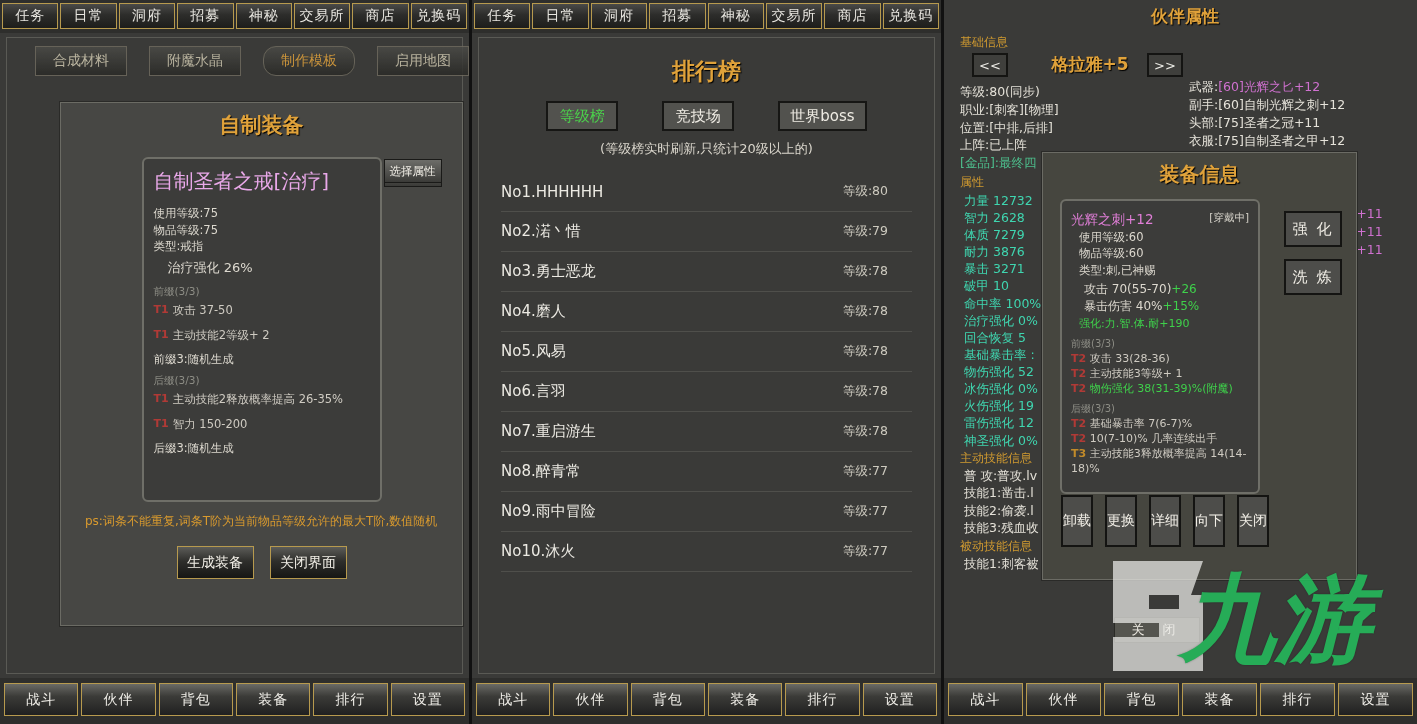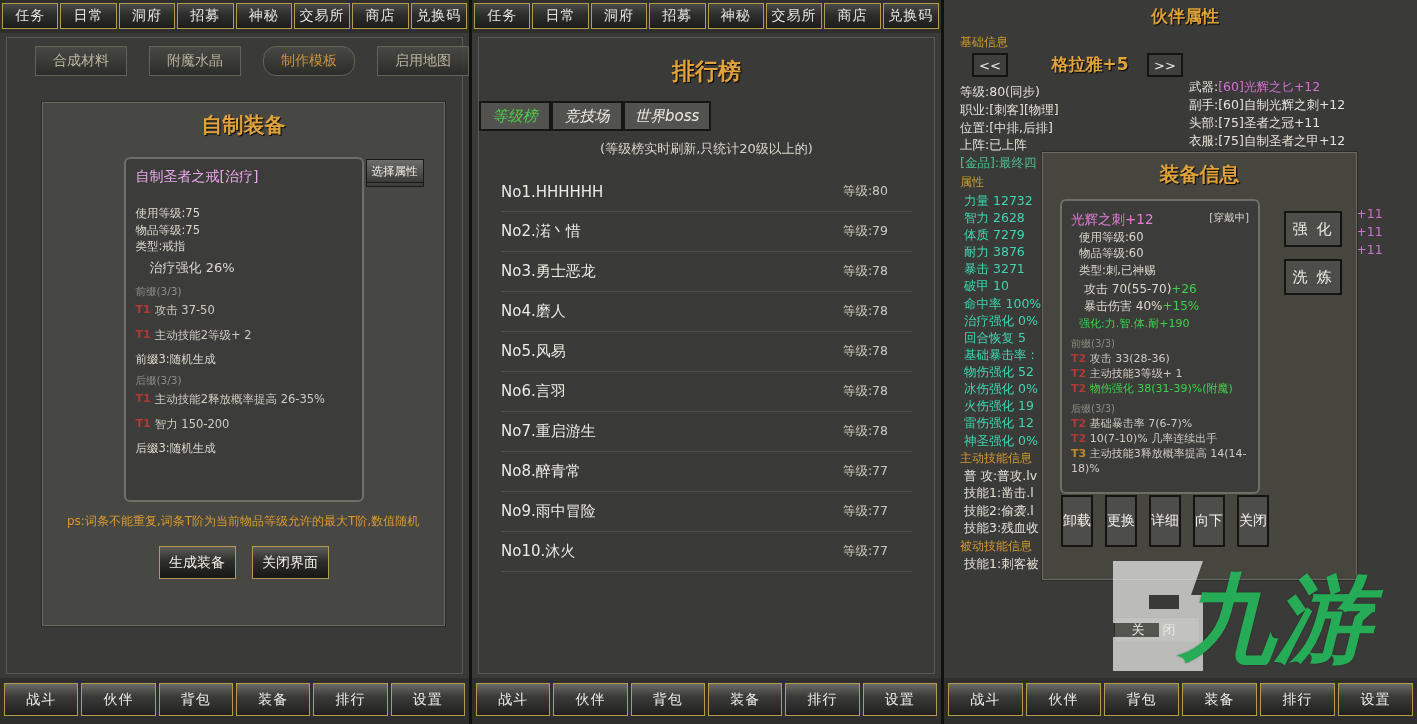--- a/index.html
+++ b/index.html
@@ -92,7 +92,7 @@
   }
 
   
-  #craft-dialog { left:35px; top:64px; width:403px; height:524px; }
+  #craft-dialog { left:53px; top:64px; width:403px; height:524px; }
   .item-card {
     margin:16px auto 0 auto; width:240px; min-height:345px;
     background:#3c3c3a; border:2px solid #6f6f68; border-radius:6px;

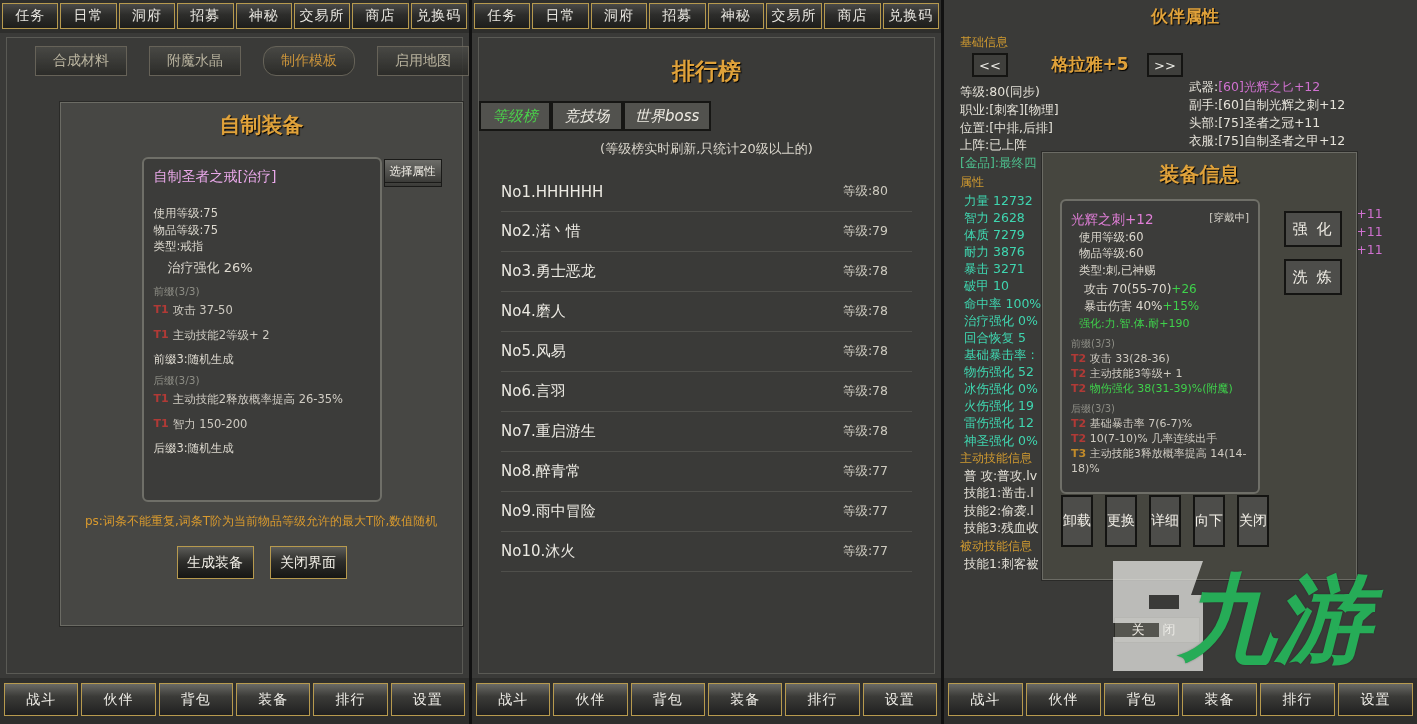--- a/index.html
+++ b/index.html
@@ -127,7 +127,7 @@
 
   
   .rank-title { text-align:center; color:#e0a23a; font-size:23px; padding-top:18px; font-weight:bold; text-shadow:1px 1px 1px #000;}
-  .rank-tabs { display:flex; justify-content:flex-start; margin-top:14px;font-style:italic; }
+  .rank-tabs { display:flex; justify-content:center; gap:44px; margin-top:14px; }
   .rank-tab {
     min-width:72px; height:30px; padding:0 10px;
     background:#52524e; border:2px solid #161614;

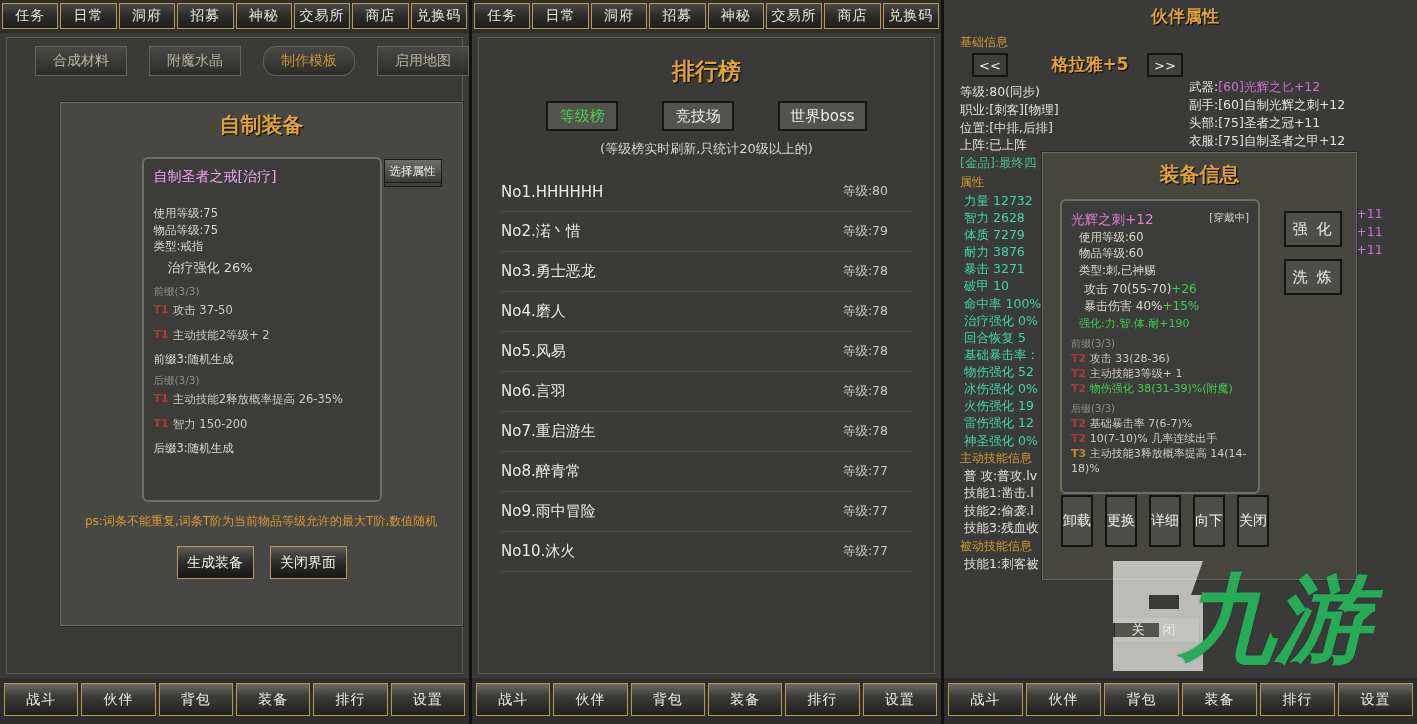--- a/index.html
+++ b/index.html
@@ -99,7 +99,7 @@
     padding:9px 10px;
     position:relative;
   }
-  .item-name { color:#e9a8e9; font-size:14px; margin-bottom:19px; }
+  .item-name { color:#e9a8e9; font-size:20px; margin-bottom:10px; }
   .item-line { color:#ddd9cf; font-size:11.5px; line-height:1.45; }
   .item-line.indent { padding-left:14px; font-size:12px; }
   .affix-head { color:#8d8d85; font-size:10.5px; margin-top:7px; }

